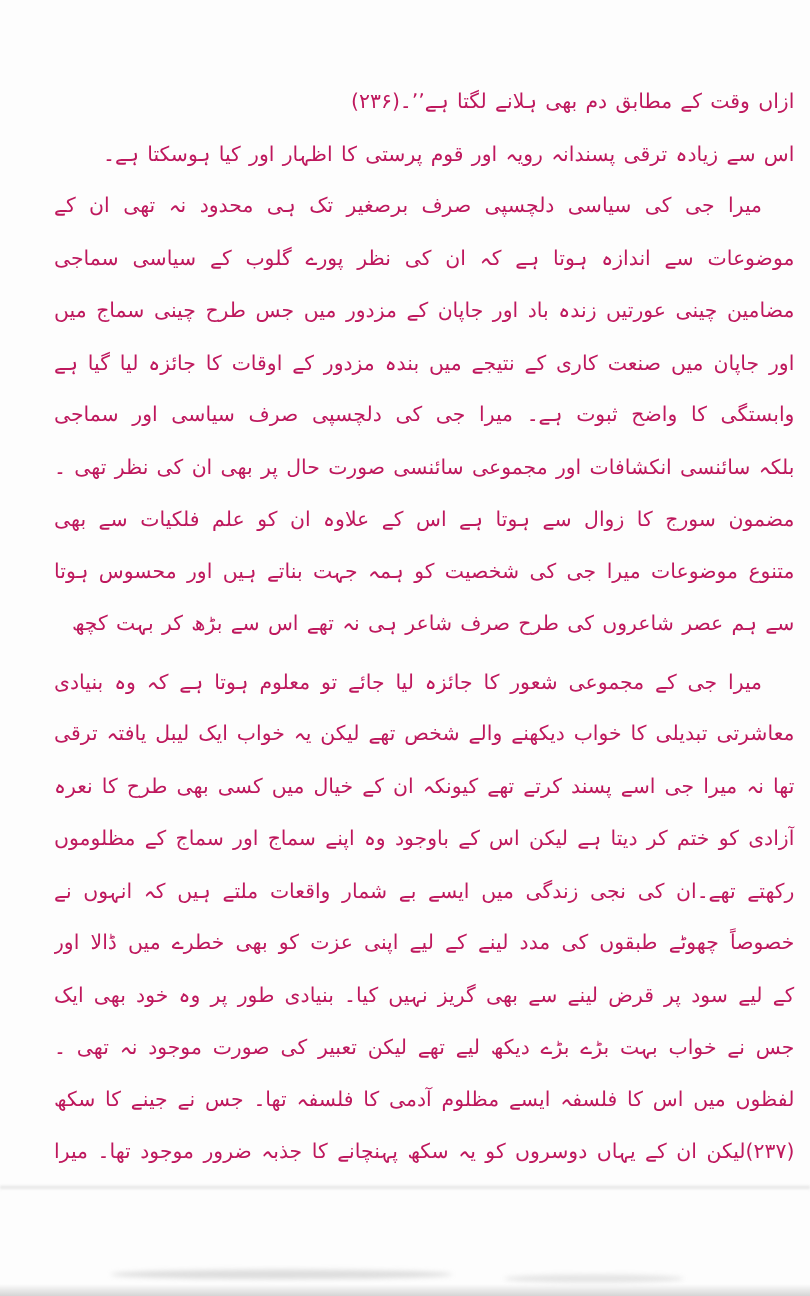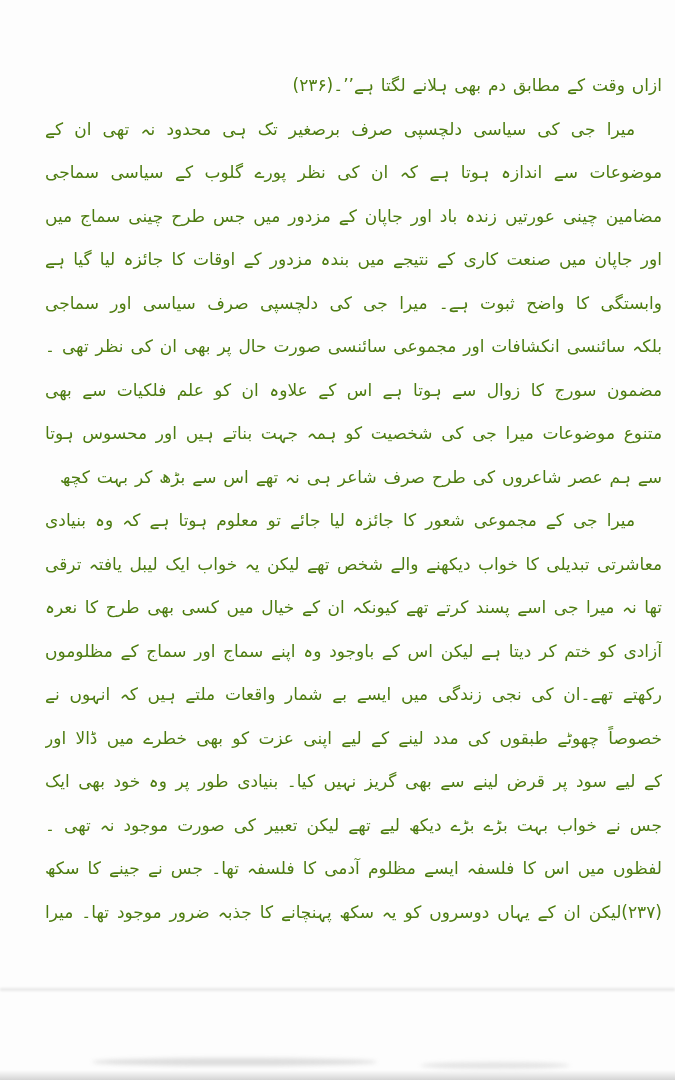--- a/index.html
+++ b/index.html
@@ -21,7 +21,7 @@
     right: 13px;
     left: 45px;
     direction: rtl;
-    color: #4d7c0f;
+    color: #be185d;
   }
   .para { margin: 0; }
   .para:nth-child(4) { margin-top: 5px; }

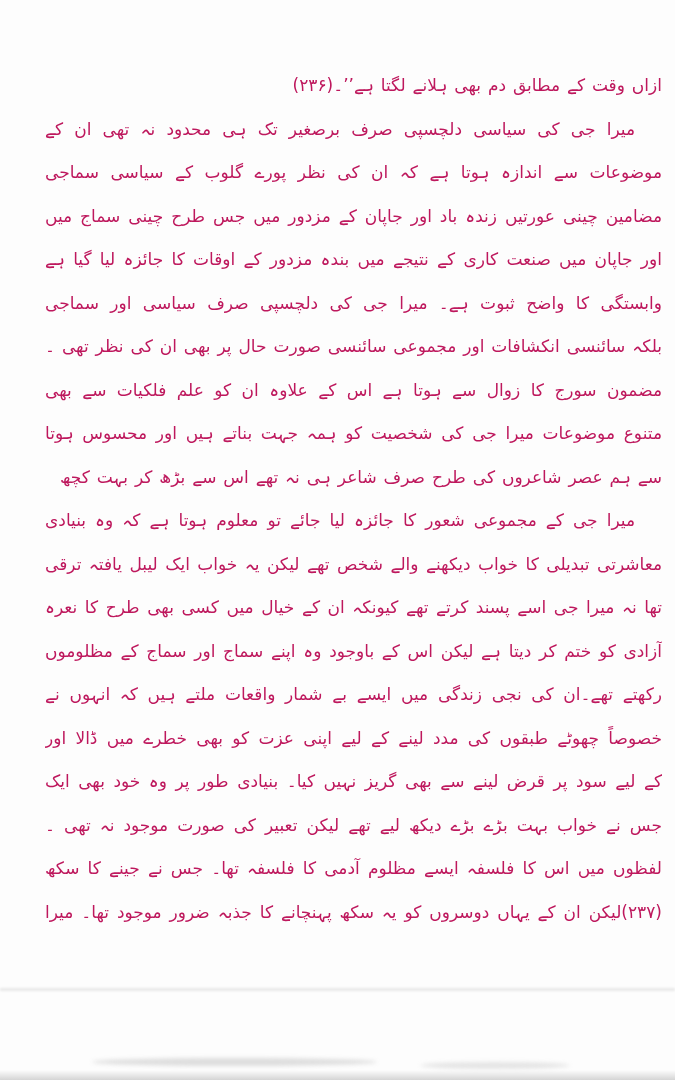--- a/index.html
+++ b/index.html
@@ -90,6 +90,9 @@
         <div class="line start">ازاں وقت کے مطابق دم بھی ہلانے لگتا ہے’’۔(۲۳۶)</div>
       </div>
       <div class="para">
+        <div class="line start">اس سے زیادہ ترقی پسندانہ رویہ اور قوم پرستی کا اظہار اور کیا ہوسکتا ہے۔</div>
+      </div>
+      <div class="para">
         <div class="line indent">میرا جی کی سیاسی دلچسپی صرف برصغیر تک ہی محدود نہ تھی ان کے مضامین کے متنوع</div>
         <div class="line">موضوعات سے اندازہ ہوتا ہے کہ ان کی نظر پورے گلوب کے سیاسی سماجی مدوجزر پر تھی ۔ان کے</div>
         <div class="line">مضامین چینی عورتیں زندہ باد اور جاپان کے مزدور میں جس طرح چینی سماج میں عورتوں کی بیداری</div>

